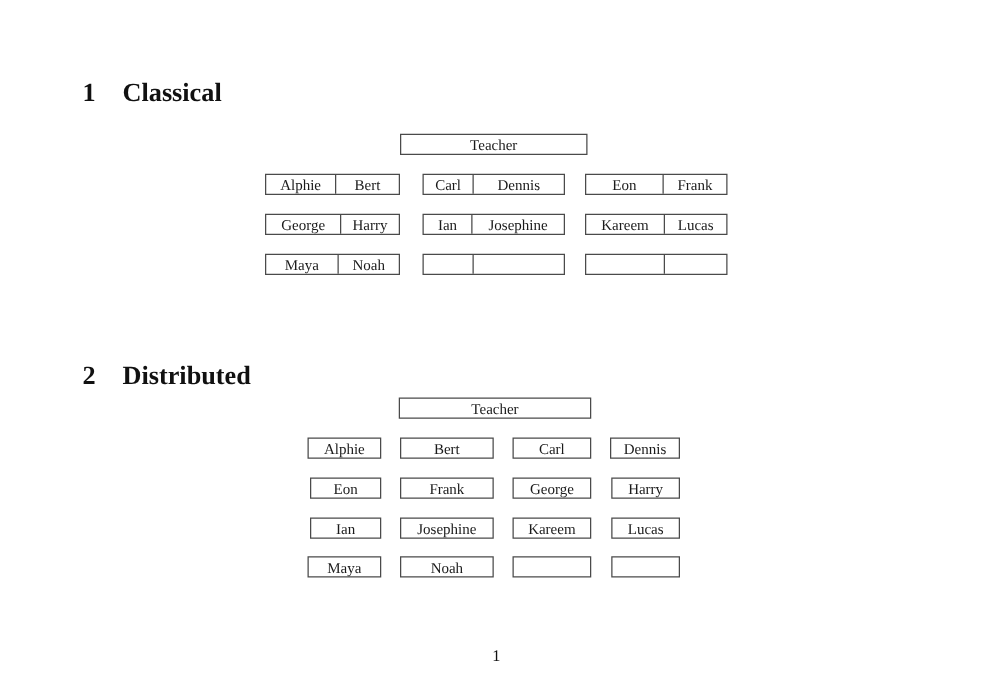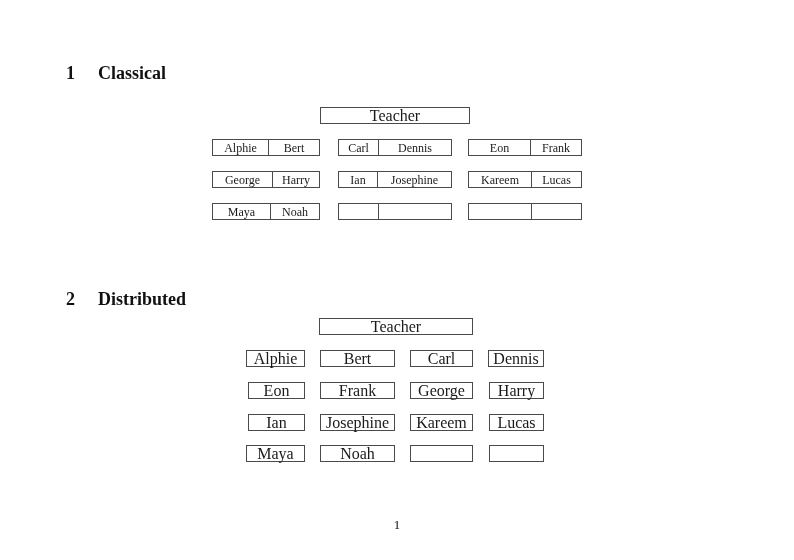--- a/index.html
+++ b/index.html
@@ -14,7 +14,7 @@
   .heading{
     position:absolute;
     margin:0;
-    font-size:18px;
+    font-size:21px;
     font-weight:bold;
     line-height:1;
     white-space:nowrap;

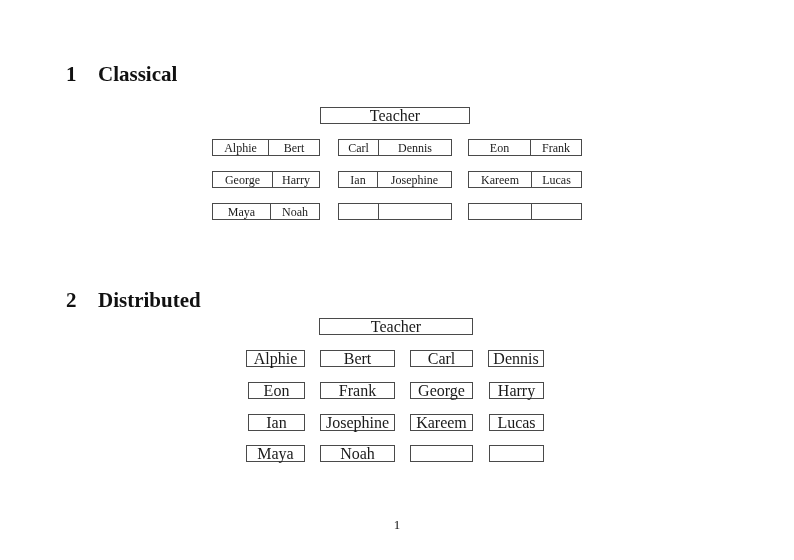--- a/index.html
+++ b/index.html
@@ -32,7 +32,7 @@
     display:flex;
     align-items:center;
     justify-content:center;
-    font-size:16px;
+    font-size:12px;
     line-height:1;
     white-space:nowrap;
   }

